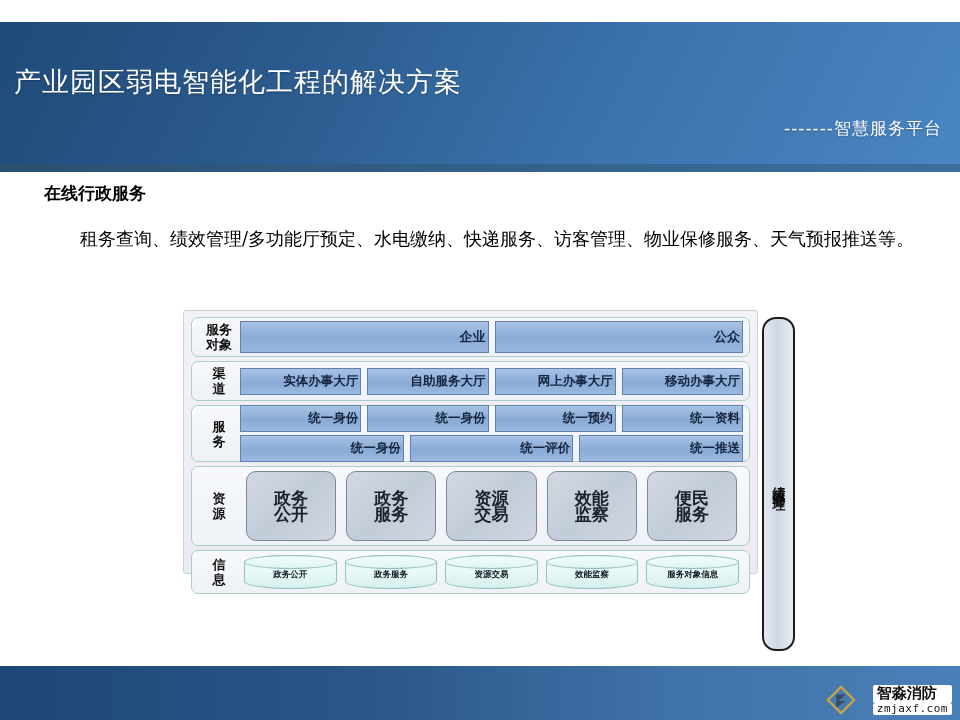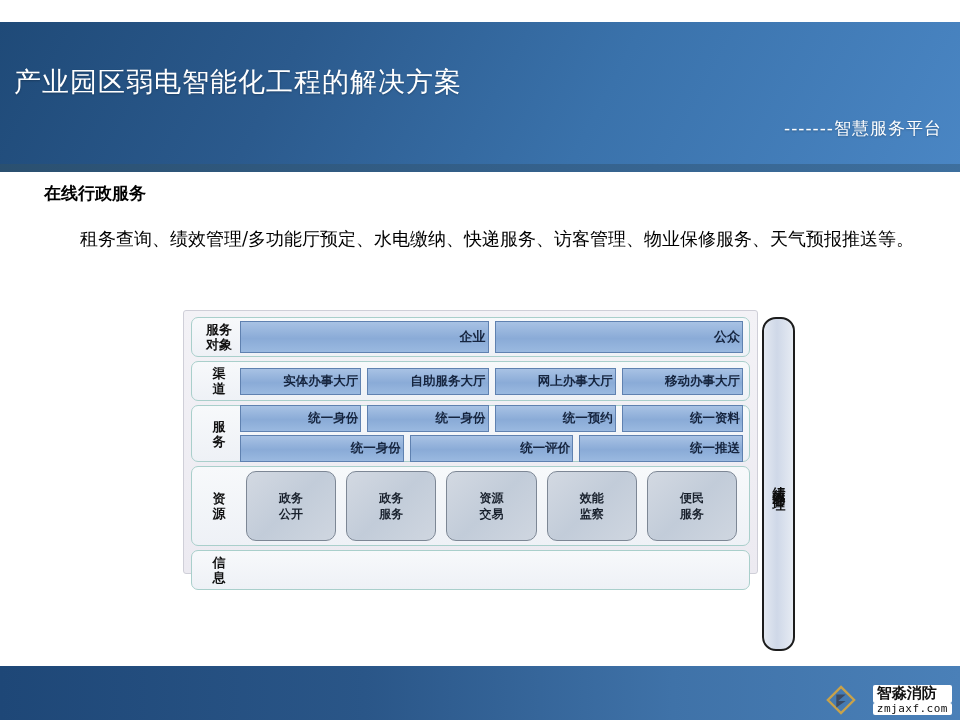--- a/index.html
+++ b/index.html
@@ -108,7 +108,7 @@
     border: 1px solid #7d8795;
     border-radius: 10px;
     display: flex; align-items: center; justify-content: center;
-    font-size: 12px; font-weight: bold; color: #18202c;
+    font-size: 17px; font-weight: bold; color: #18202c;
     font-family: "DejaVu Sans", sans-serif;
     line-height: 16px; text-align: center;
     white-space: pre-line;

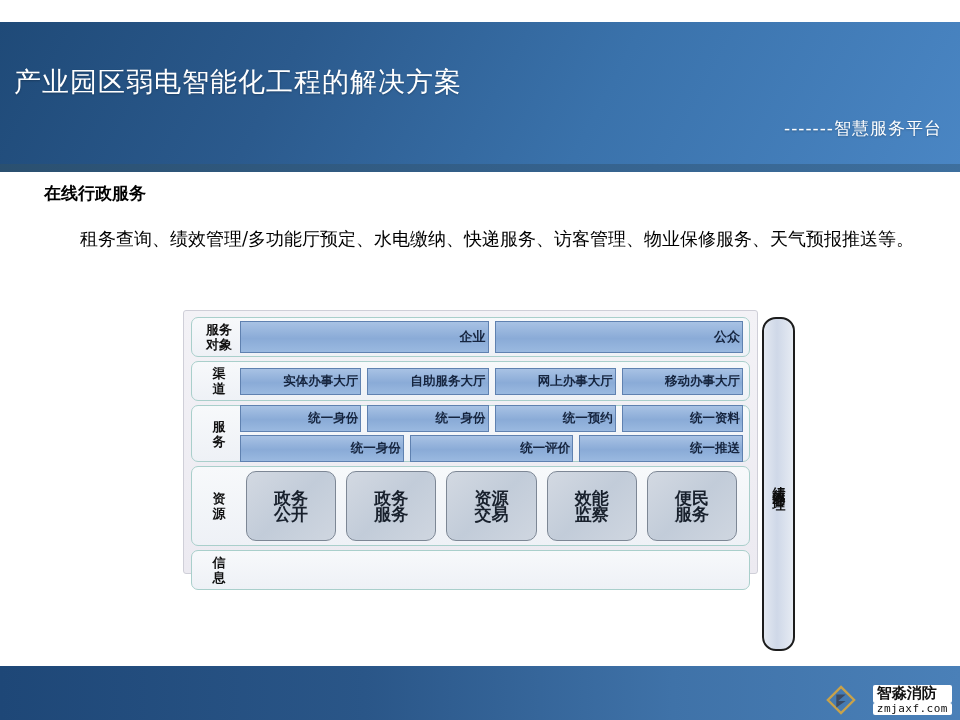--- a/index.html
+++ b/index.html
@@ -263,6 +263,25 @@
         <div>信</div>
         <div>息</div>
       </div>
+      <div class="row-body">
+        <div class="cells">
+          <div class="cylinder">
+            <span class="cyl-label">政务公开</span>
+          </div>
+          <div class="cylinder">
+            <span class="cyl-label">政务服务</span>
+          </div>
+          <div class="cylinder">
+            <span class="cyl-label">资源交易</span>
+          </div>
+          <div class="cylinder">
+            <span class="cyl-label">效能监察</span>
+          </div>
+          <div class="cylinder">
+            <span class="cyl-label">服务对象信息</span>
+          </div>
+        </div>
+      </div>
     </div>
   </div>
 

